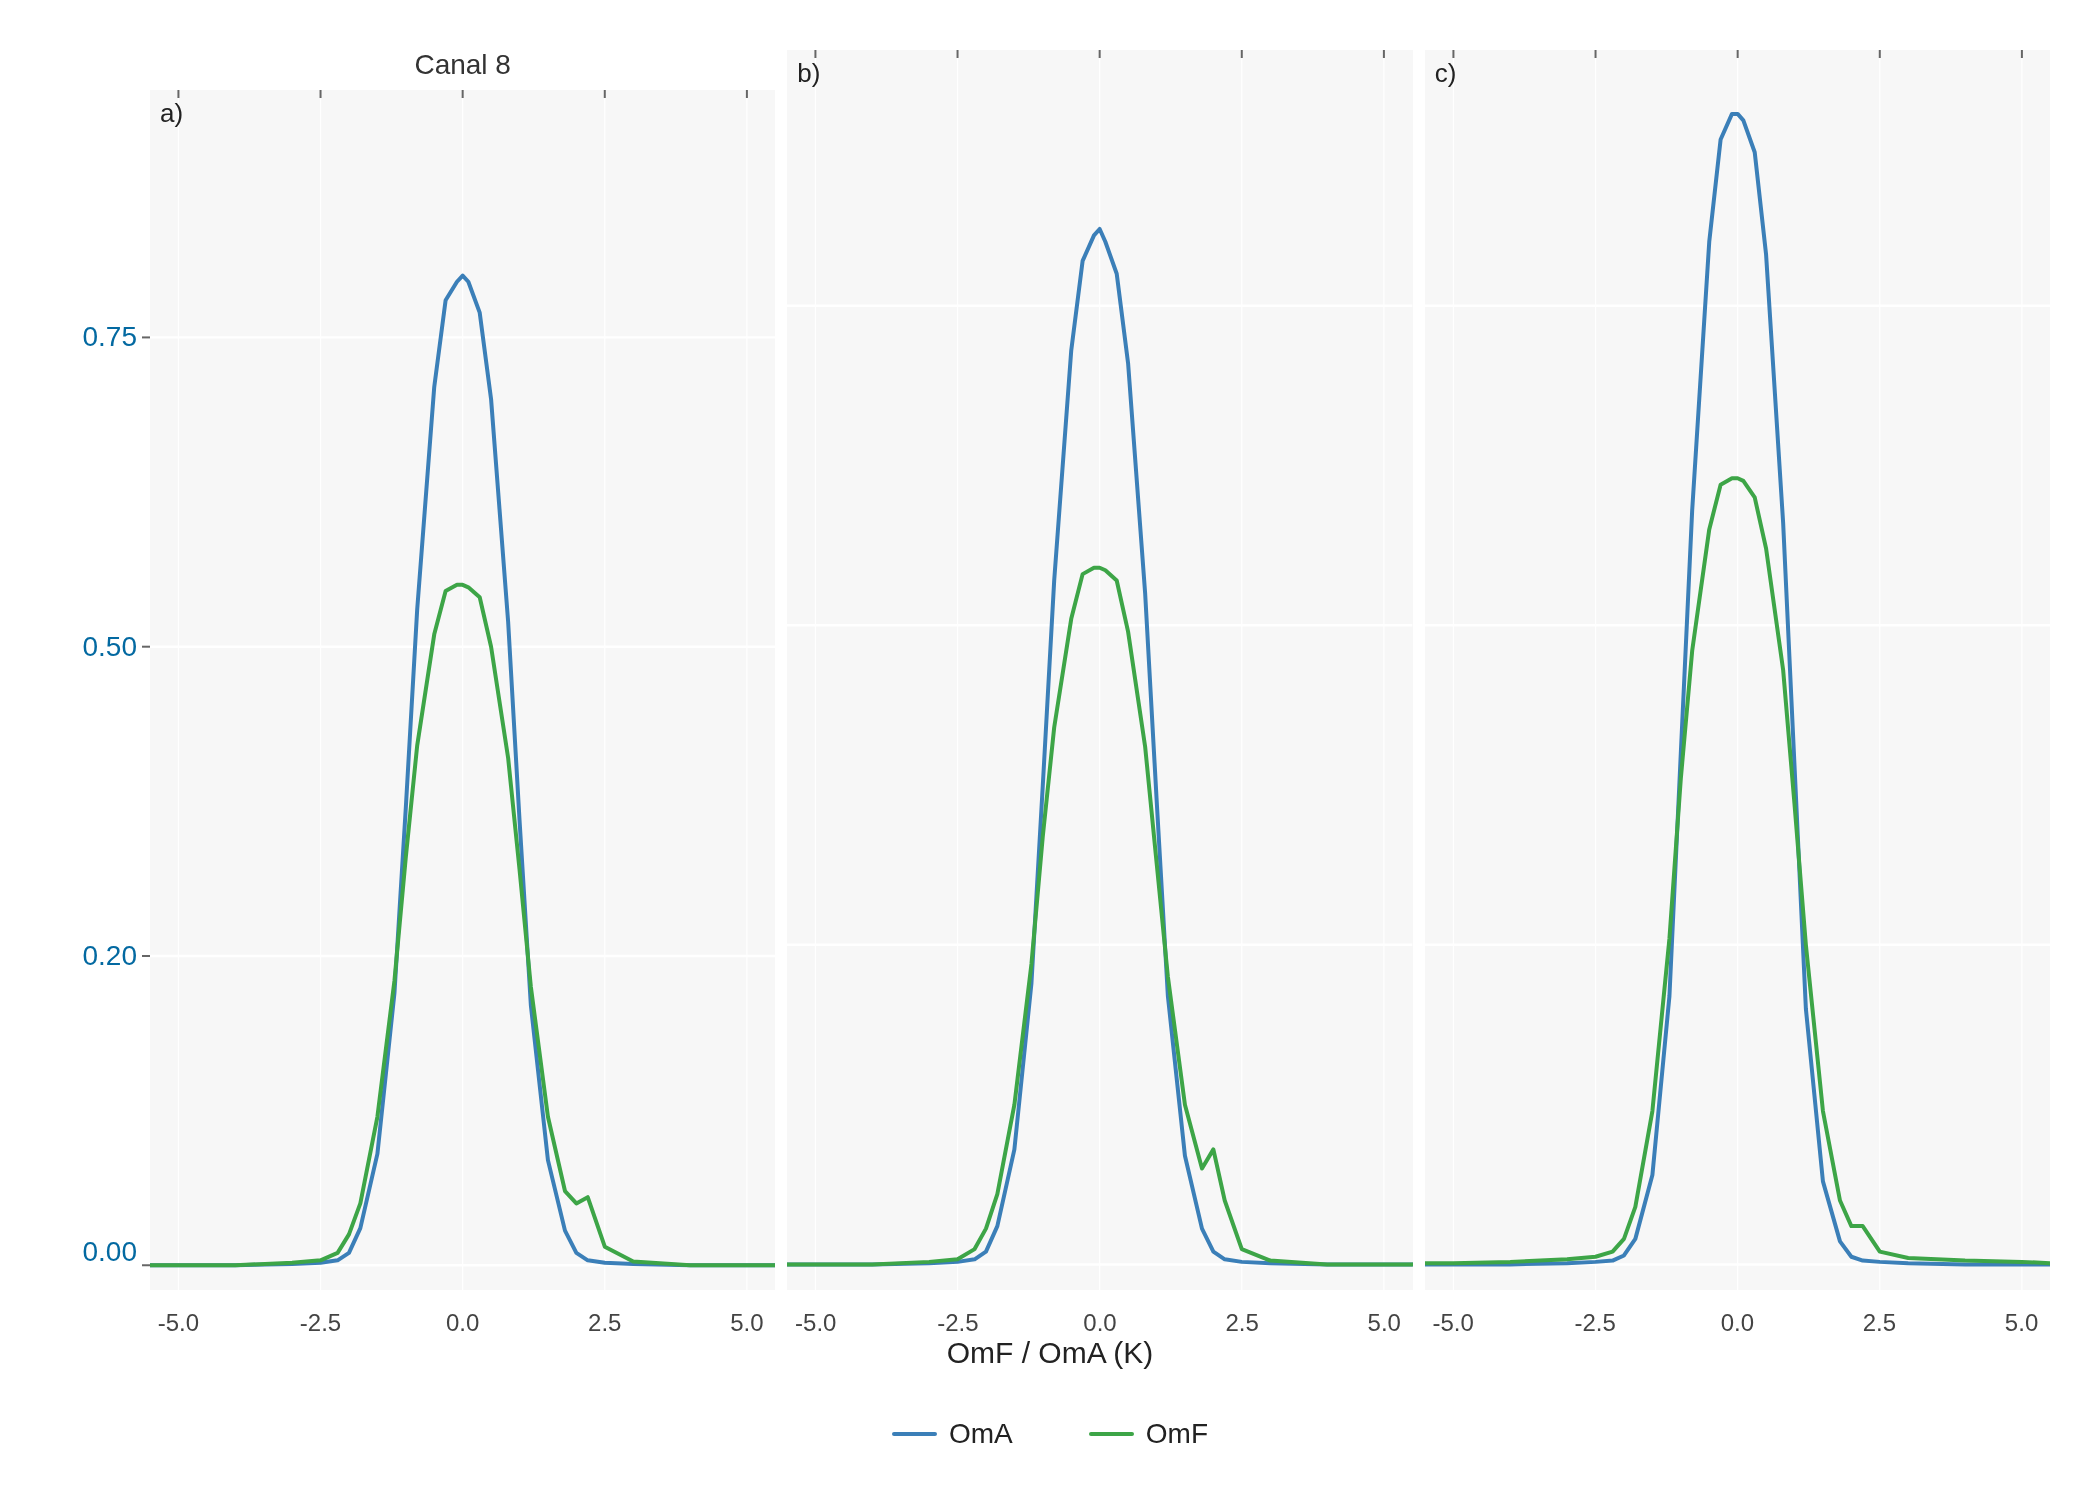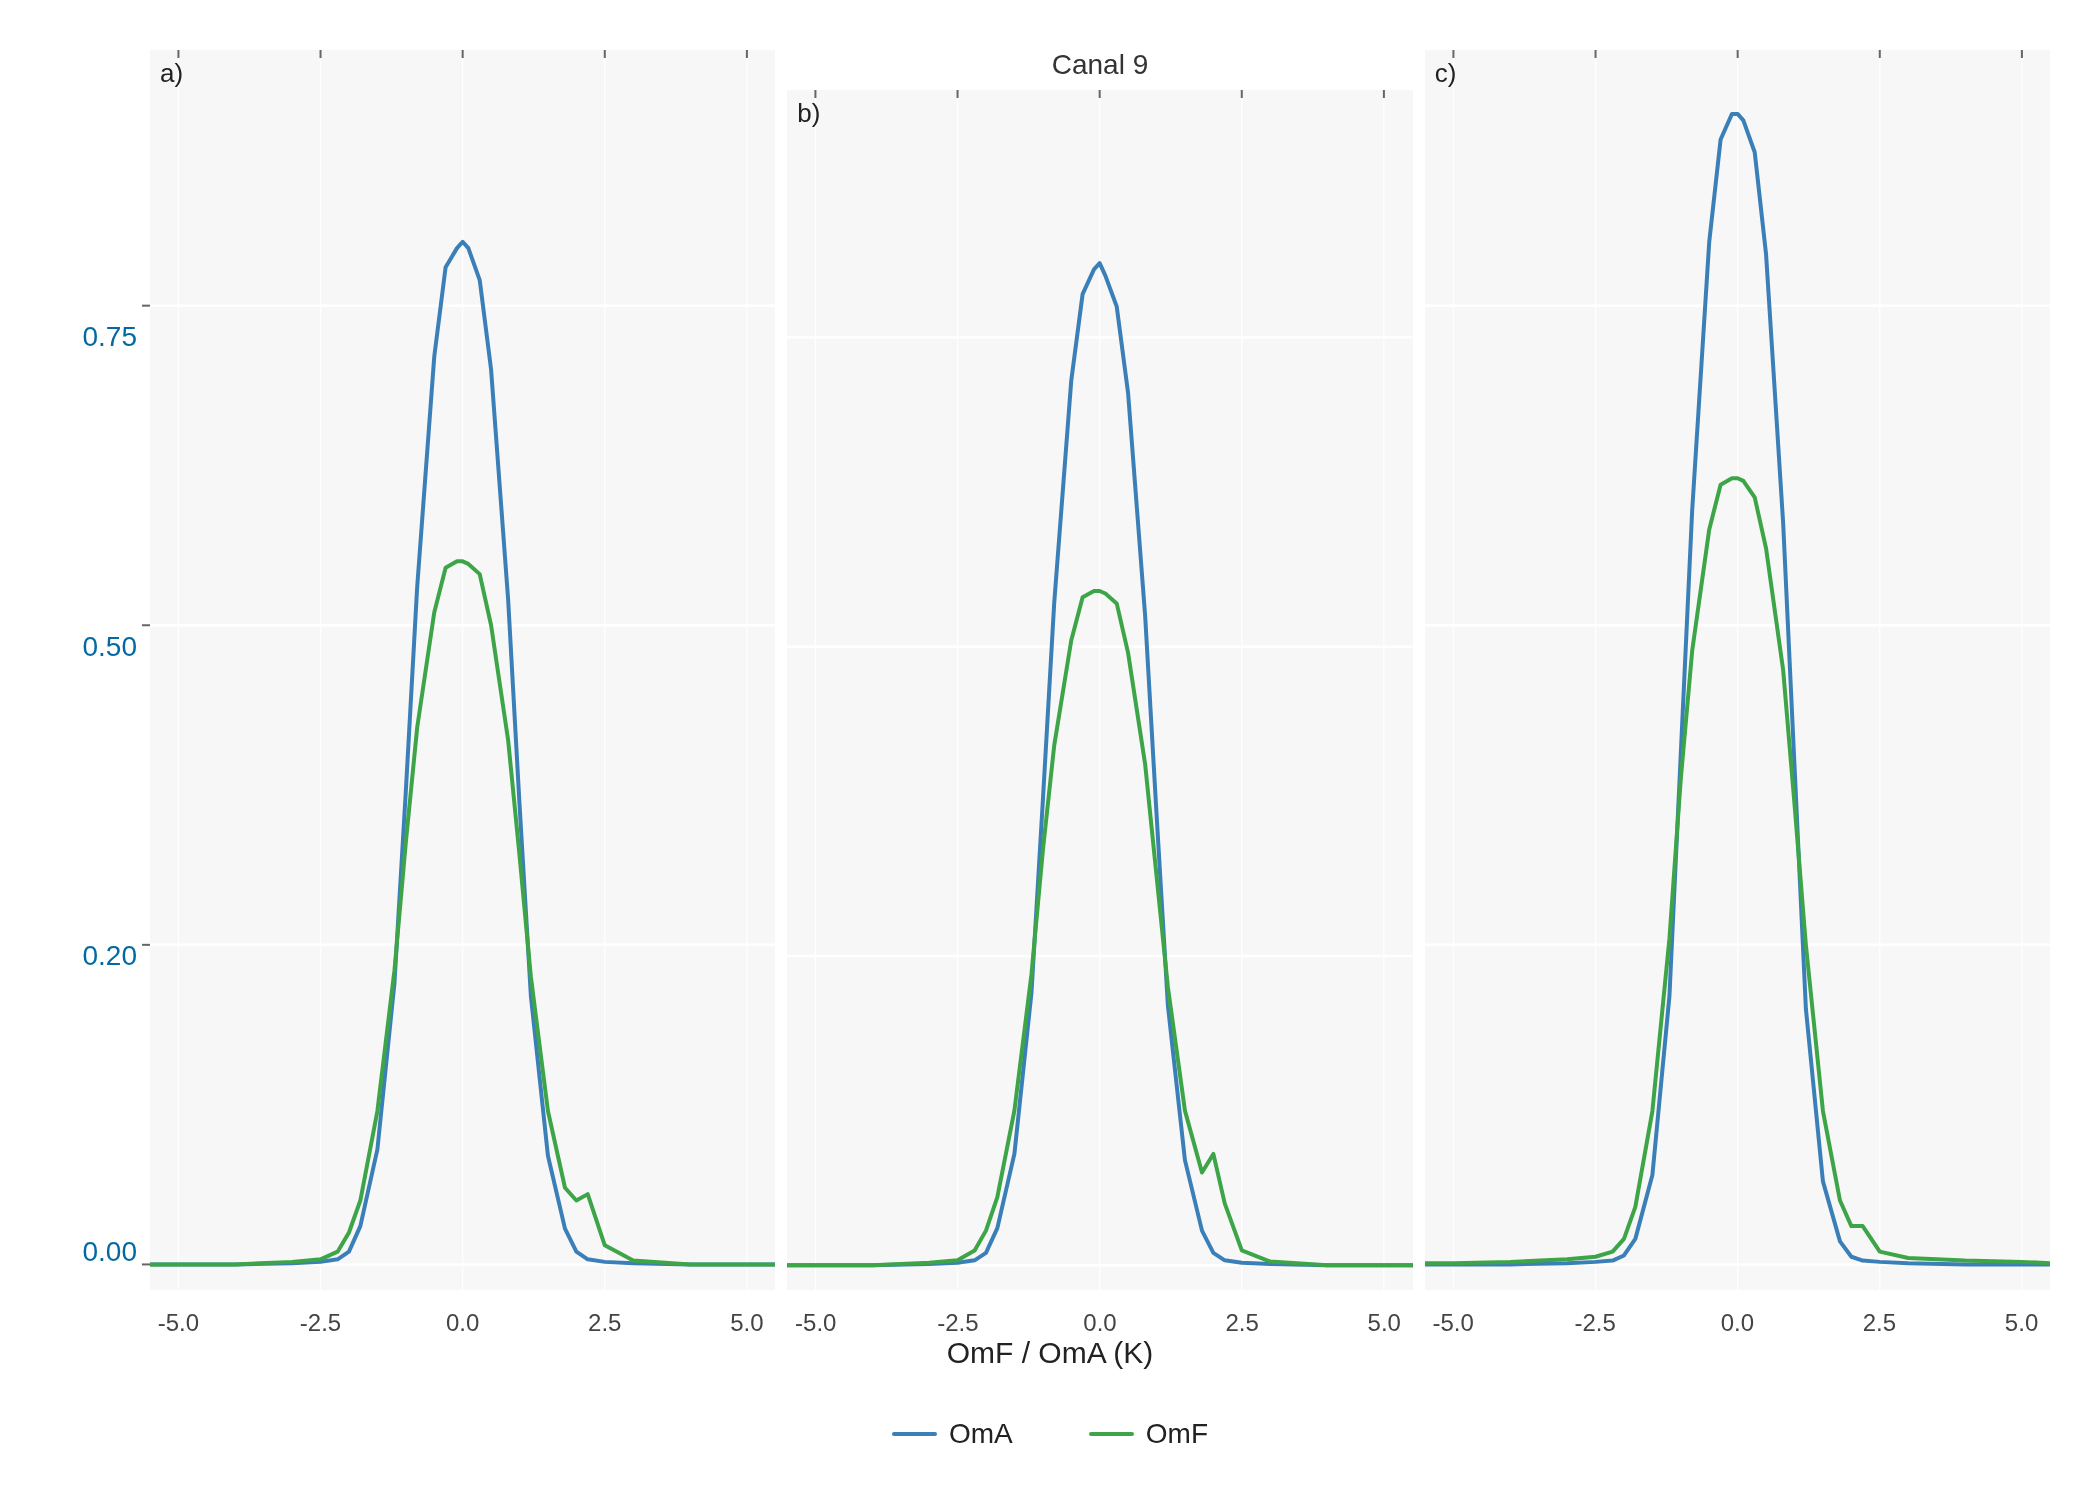--- a/index.html
+++ b/index.html
@@ -159,6 +159,7 @@
 
   <div class="panels" id="panels">
       <div class="panel">
+        <div class="panel-title">Canal 8</div>
         <div class="plot-area">
           <div class="panel-letter">a)</div>
           <svg viewBox="0 0 1000 1000" preserveAspectRatio="none">

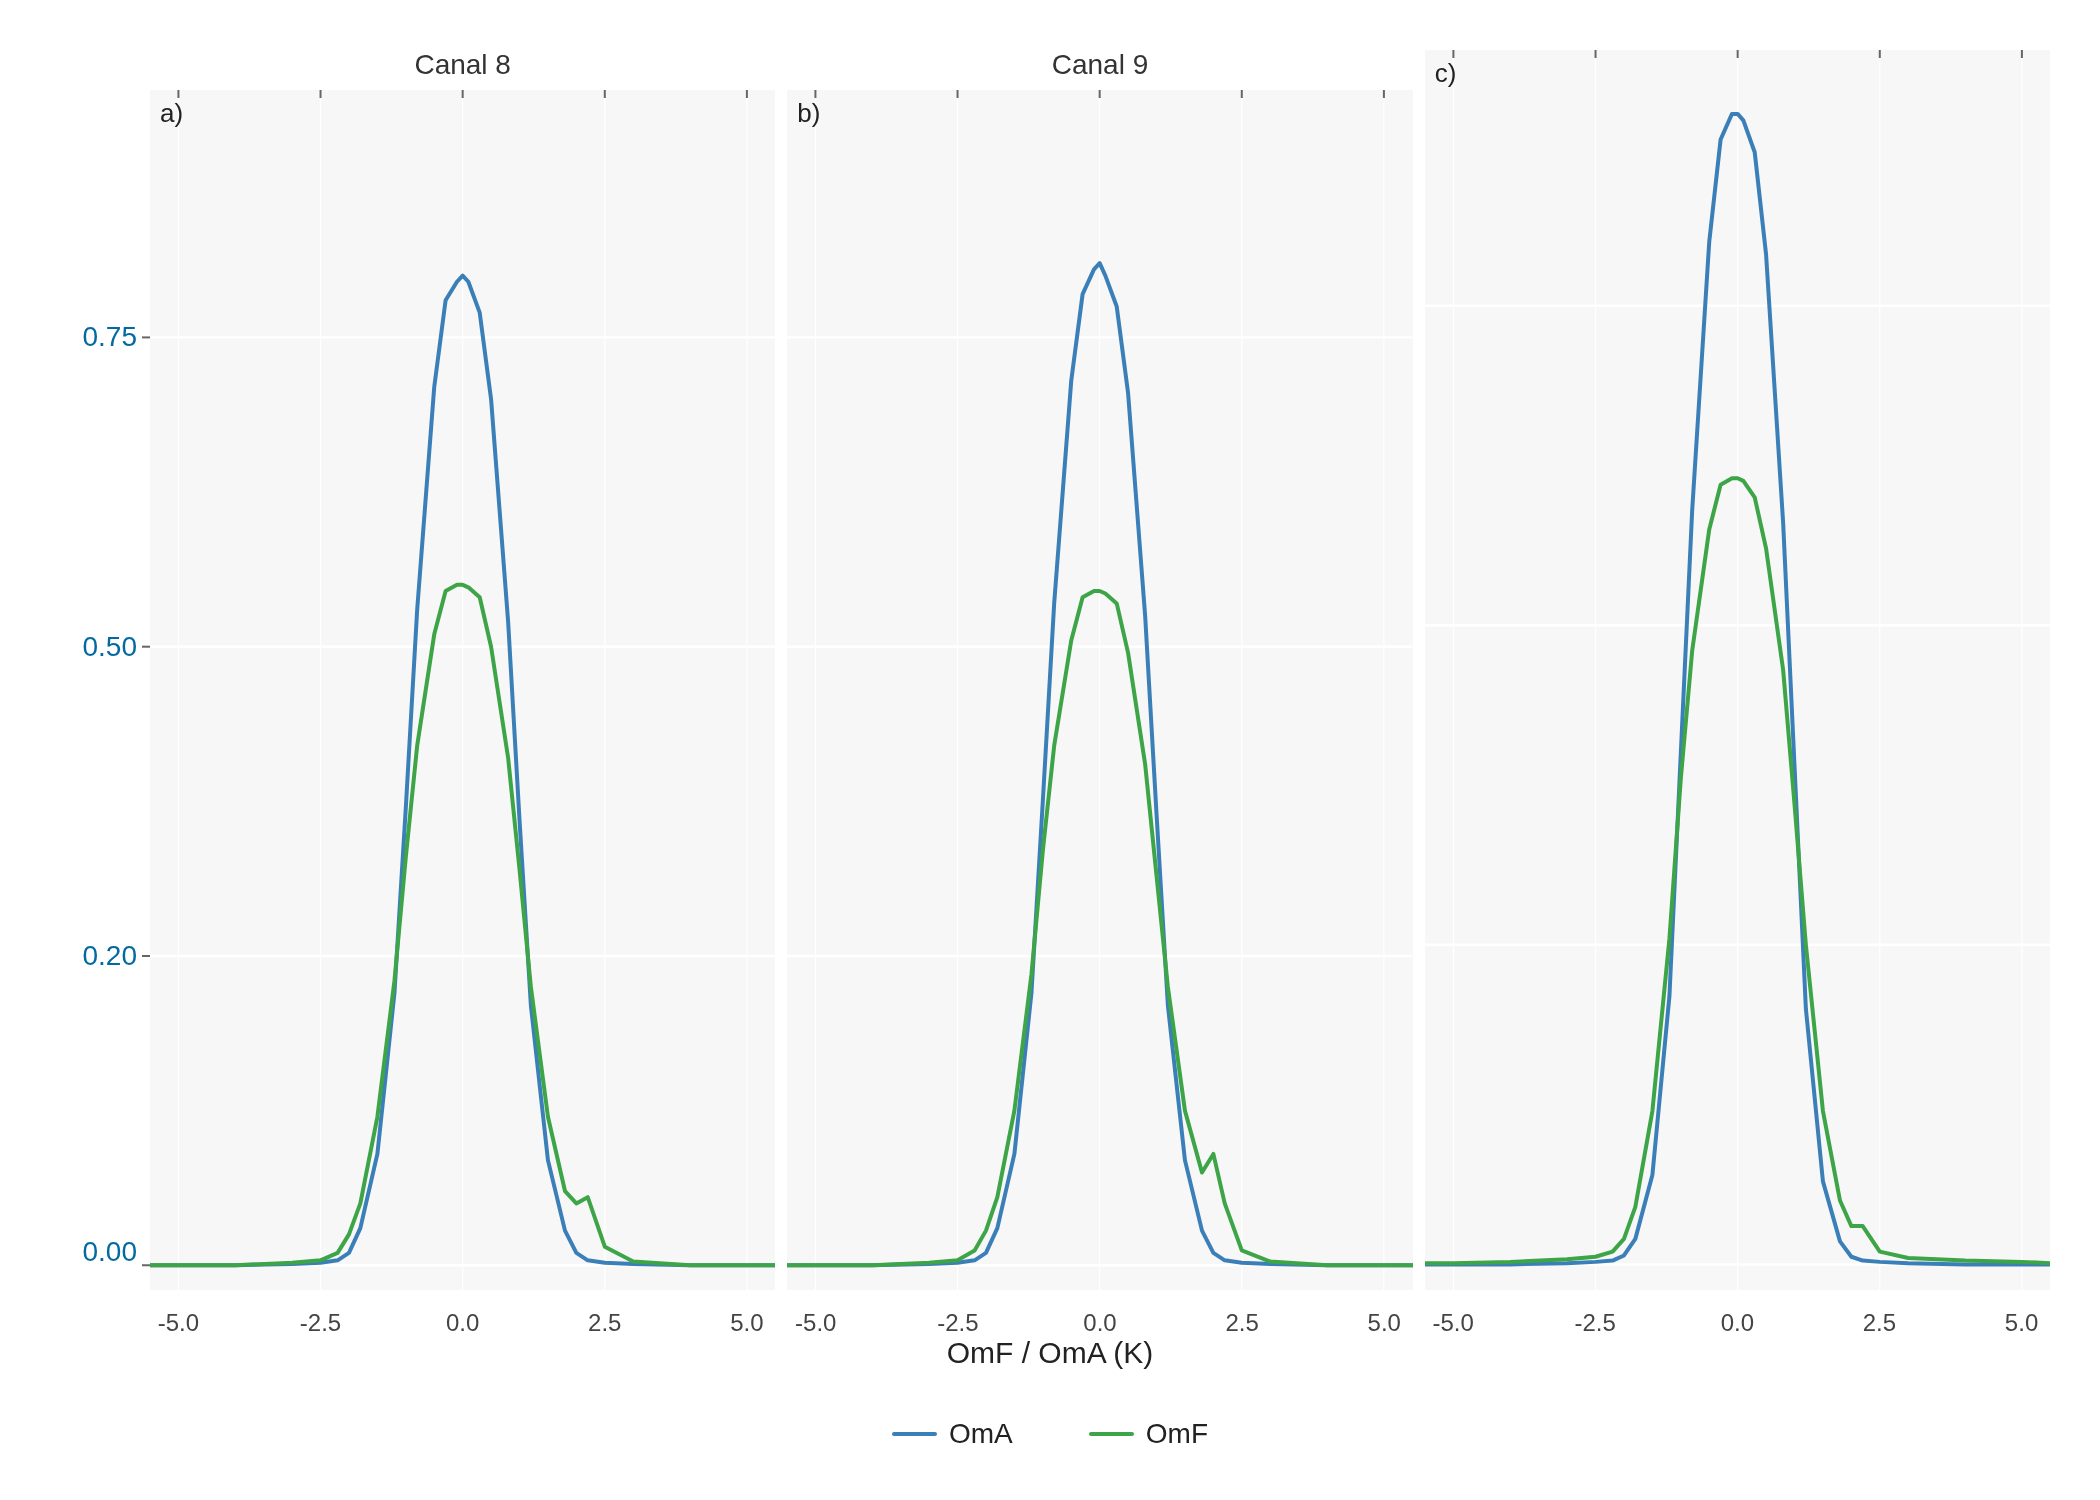--- a/index.html
+++ b/index.html
@@ -198,7 +198,6 @@
         </div>
       </div>
       <div class="panel">
-        <div class="panel-title">Canal 9</div>
         <div class="plot-area">
           <div class="panel-letter">b)</div>
           <svg viewBox="0 0 1000 1000" preserveAspectRatio="none">

